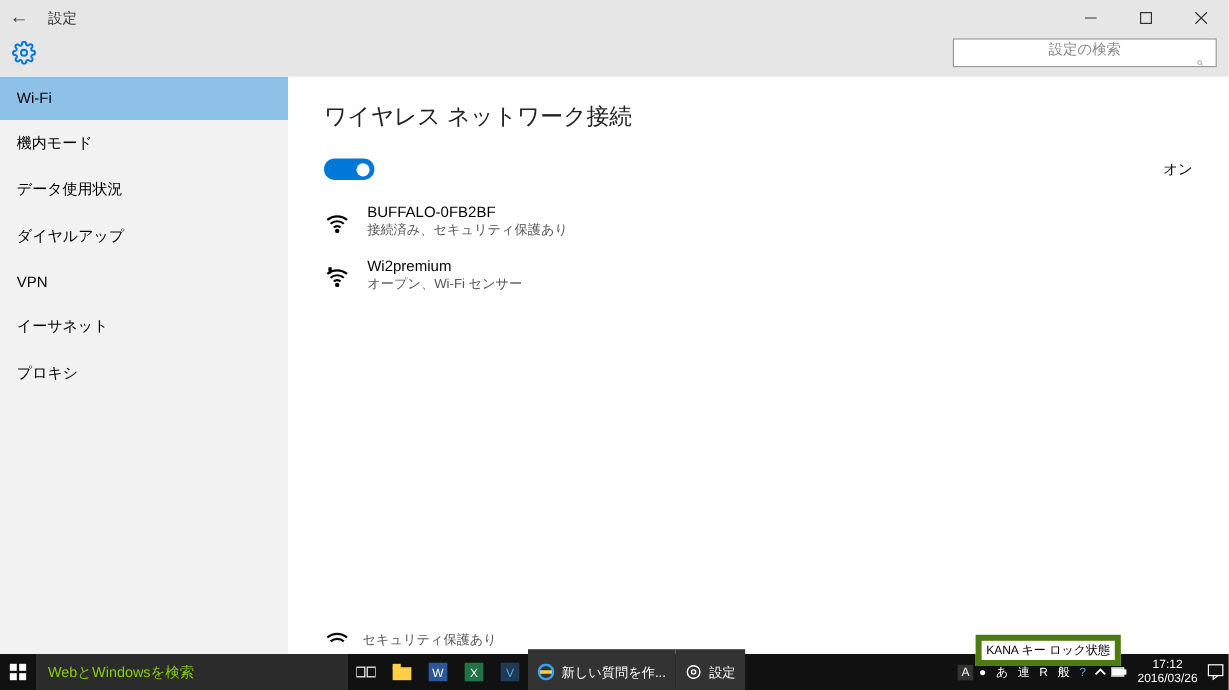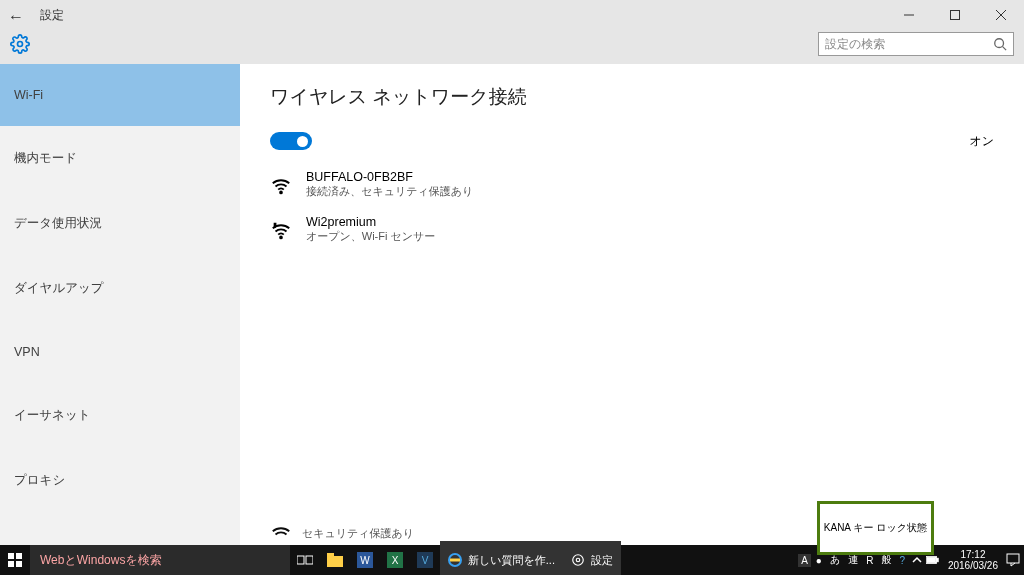--- a/index.html
+++ b/index.html
@@ -15,7 +15,7 @@
 .subheader { height: 34px; background: #e6e6e6; display: flex; align-items: center; padding: 0 10px 6px 10px; }
 .subheader .gear { width: 20px; height: 20px; margin-right: 8px; color: #0078d7; }
 .subheader .section { font-size: 13px; font-weight: 600; color: #333; }
-.subheader .search-box { margin-left: auto; width: 196px; height: 24px; border: 1px solid #999; background: #fff; display: flex; align-items: center; padding: 0 6px; font-size: 12px; color: #888; }
+.subheader .search-box { margin-left: auto; width: 220px; height: 24px; border: 1px solid #999; background: #fff; display: flex; align-items: center; padding: 0 6px; font-size: 12px; color: #888; flex-direction: column; }
 .subheader .search-box .sicon { margin-left: auto; width: 14px; height: 14px; color: #666; }
 
 .content { flex: 1; display: flex; background: #fff; min-height: 0; }

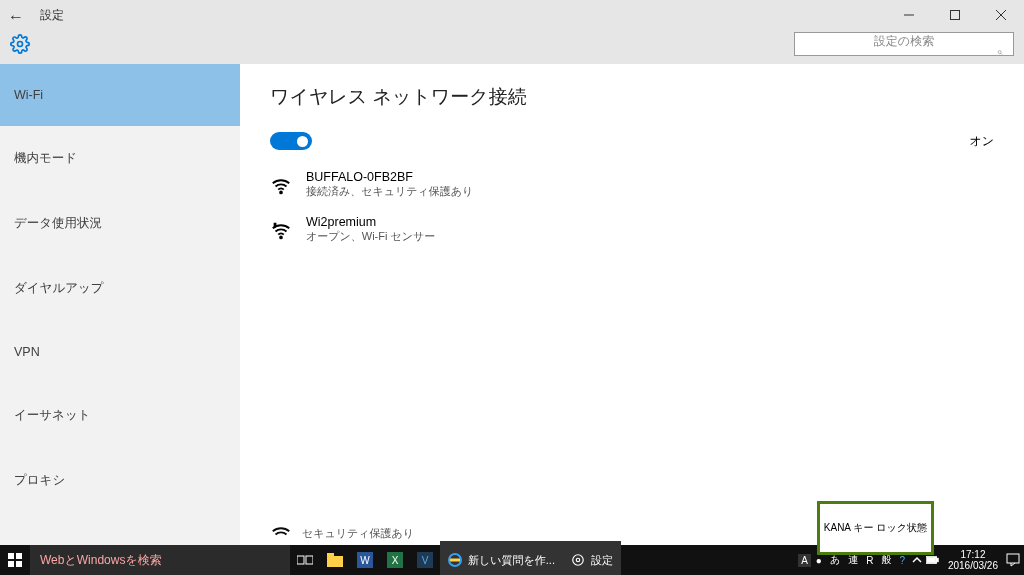--- a/index.html
+++ b/index.html
@@ -20,7 +20,7 @@
 
 .content { flex: 1; display: flex; background: #fff; min-height: 0; }
 .sidebar { width: 240px; background: #f2f2f2; padding: 0; }
-.sidebar-item { padding: 24px 14px; font-size: 12.5px; color: #404040; cursor: pointer; }
+.sidebar-item { padding: 11px 14px; font-size: 12.5px; color: #000000; cursor: pointer; }
 .sidebar-item.active { background: #8ec1e8; }
 
 .main { flex: 1; padding: 20px 30px; overflow: hidden; position: relative; }

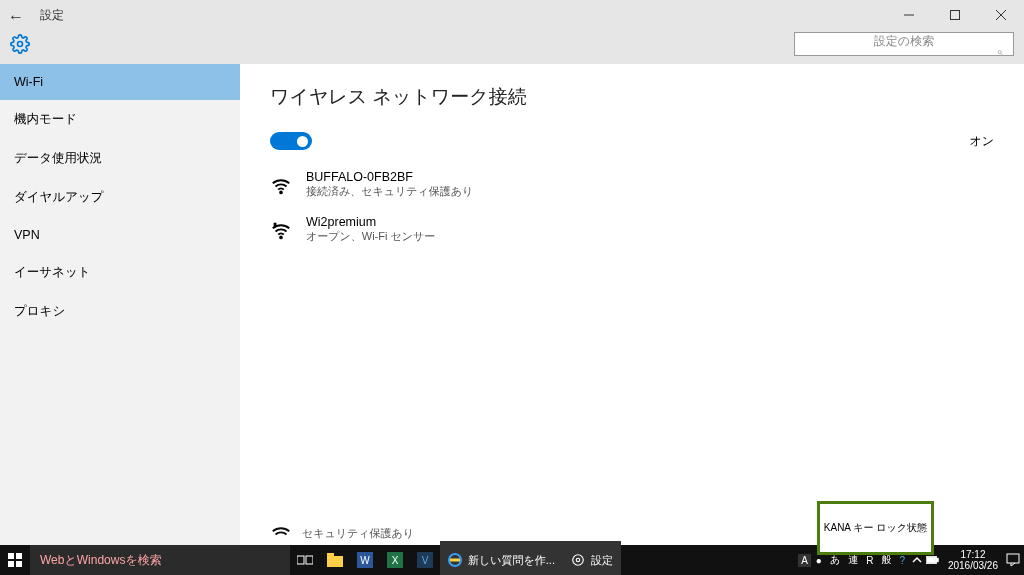--- a/index.html
+++ b/index.html
@@ -48,7 +48,7 @@
 .tb-tray { margin-left: auto; display: flex; align-items: center; height: 30px; gap: 2px; padding-right: 4px; }
 .tray-text { font-size: 10px; padding: 0 3px; }
 .tray-clock { font-size: 10px; text-align: center; line-height: 1.1; padding: 0 6px; }
-.tray-tooltip { background: #fff; color: #000; border: 3px solid #4d7c0f; font-size: 10px; padding: 17px 4px; position: absolute; right: 90px; bottom: 20px; }
+.tray-tooltip { background: #fff; color: #000; border: 5px solid #4d7c0f; font-size: 10px; padding: 1px 4px; position: absolute; right: 90px; bottom: 20px; }
 </style>
 </head>
 <body>

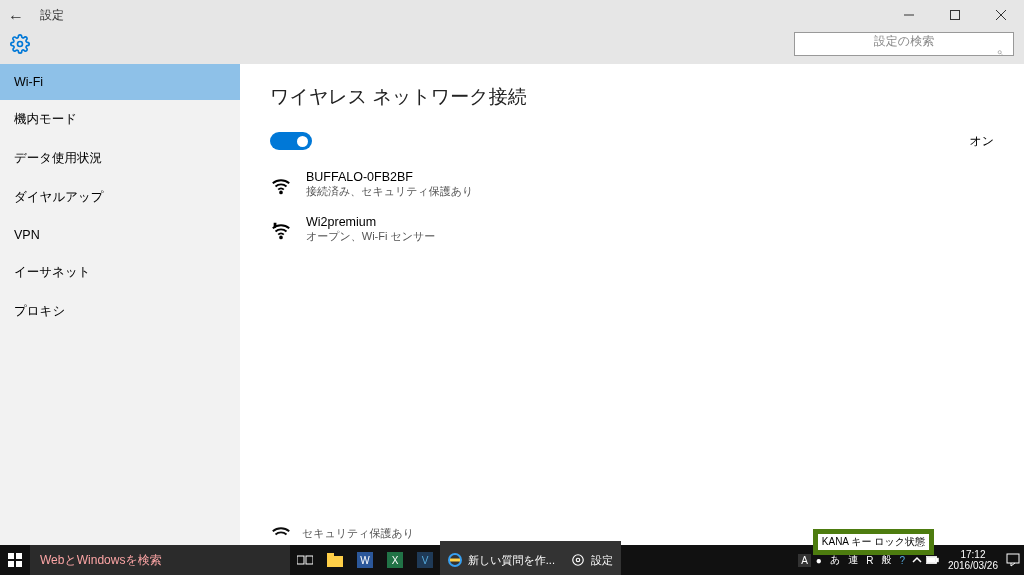--- a/index.html
+++ b/index.html
@@ -40,7 +40,7 @@
 
 .taskbar { height: 30px; background: #111; display: flex; align-items: center; color: #fff; font-size: 11px; position: relative; }
 .tb-start { width: 30px; height: 30px; display: flex; align-items: center; justify-content: center; cursor: pointer; }
-.tb-search { width: 260px; height: 30px; background: #2b2b2b; display: flex; align-items: center; padding: 0 10px; color: #fca5a5; font-size: 12px; }
+.tb-search { width: 260px; height: 30px; background: #2b2b2b; display: flex; align-items: center; padding: 0 10px; color: #84cc16; font-size: 12px; }
 .tb-icons { display: flex; align-items: center; height: 30px; }
 .tb-ico { width: 30px; height: 30px; display: flex; align-items: center; justify-content: center; cursor: pointer; }
 .tb-task { height: 38px; display: flex; align-items: center; gap: 6px; padding: 0 8px; cursor: pointer; font-size: 11px; }

